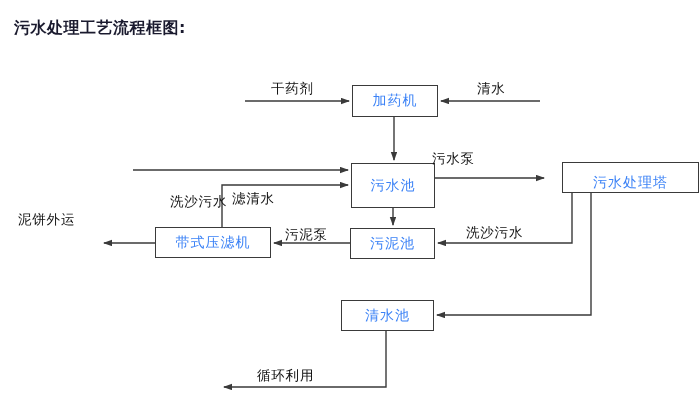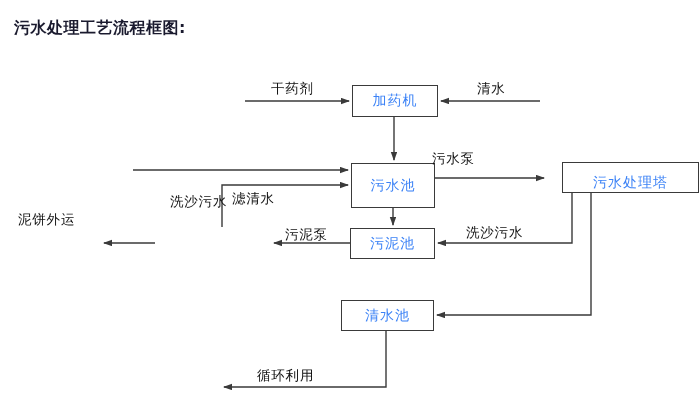--- a/index.html
+++ b/index.html
@@ -114,6 +114,9 @@
     <span>污水处理塔</span>
   </div>
 
+  <div class="node" style="left:155px; top:227px; width:116px; height:31px;">
+    <span>带式压滤机</span>
+  </div>
 
   <div class="node" style="left:350px; top:228px; width:85px; height:31px;">
     <span>污泥池</span>

